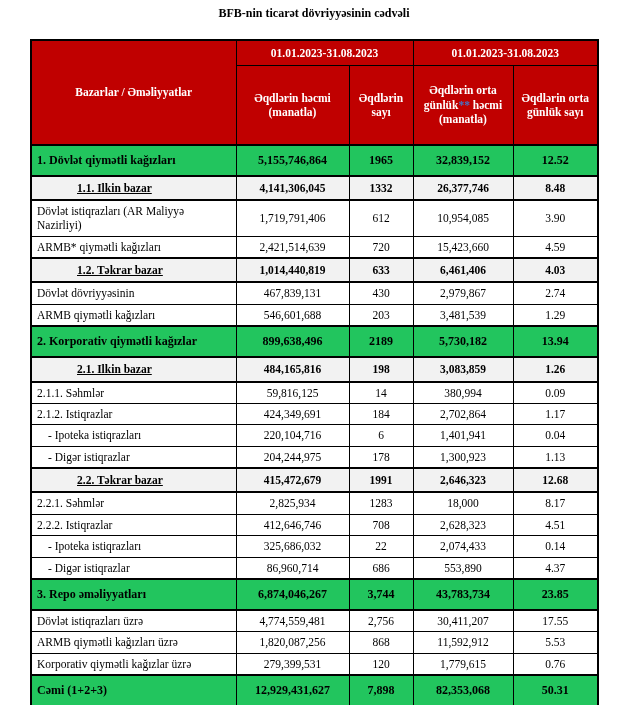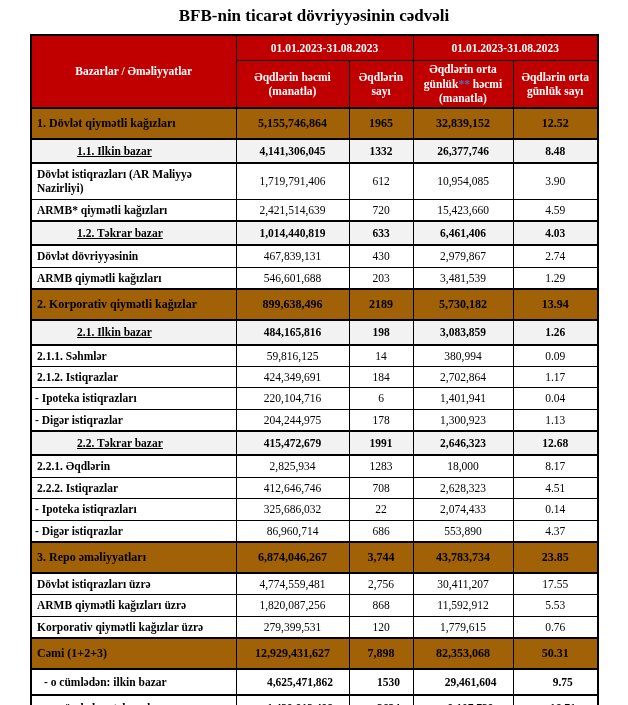--- a/index.html
+++ b/index.html
@@ -14,9 +14,9 @@
   .page-title {
     text-align: center;
     font-weight: bold;
-    font-size: 17px;
+    font-size: 12px;
     padding-top: 6px;
-    margin-bottom: 8px;
+    margin-bottom: 18px;
   }
   table.data-table {
     border-collapse: collapse;

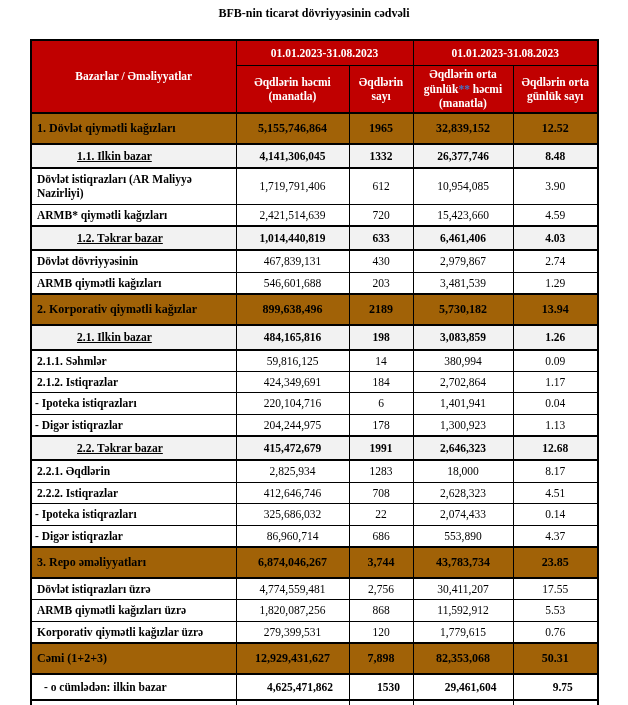--- a/index.html
+++ b/index.html
@@ -33,7 +33,7 @@
     font-size: 11.5px;
     text-align: center;
     vertical-align: middle;
-    padding: 1px 3px;
+    padding: 17px 3px;
     line-height: 1.25;
   }
   thead th.period { padding: 5px 3px; margin-left: 44px; }

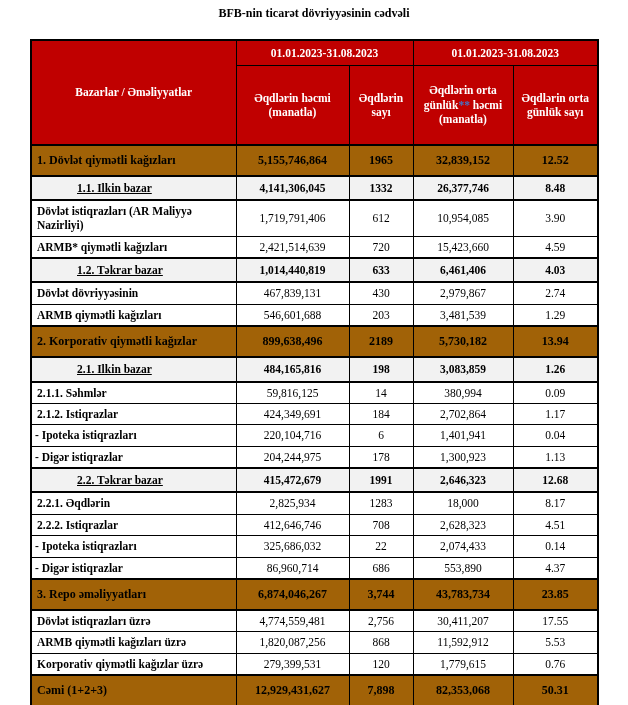--- a/index.html
+++ b/index.html
@@ -48,7 +48,7 @@
   tbody td.num { text-align: center; }
   tbody td.label { text-align: left; font-weight: bold; }
   tr.row-section td {
-    background: #a16207;
+    background: #22c55e;
     font-weight: bold;
     font-size: 12px;
     padding-top: 7px; padding-bottom: 7px;

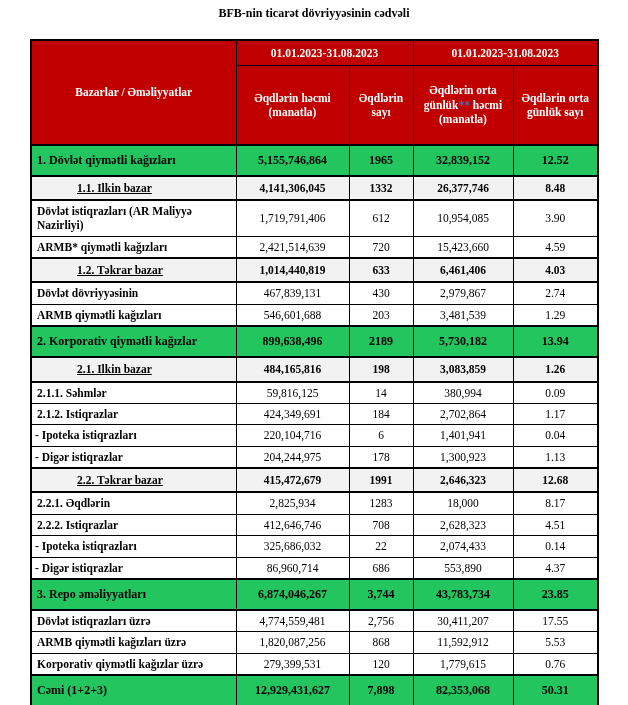--- a/index.html
+++ b/index.html
@@ -46,7 +46,7 @@
     background: #ffffff;
   }
   tbody td.num { text-align: center; }
-  tbody td.label { text-align: left; font-weight: bold; }
+  tbody td.label { text-align: left; }
   tr.row-section td {
     background: #22c55e;
     font-weight: bold;

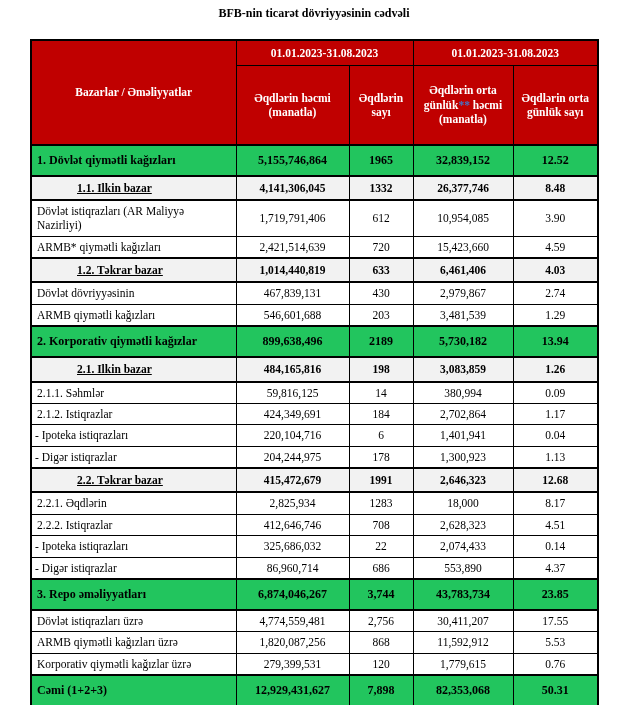--- a/index.html
+++ b/index.html
@@ -63,7 +63,7 @@
     border-bottom: 2px solid #000;
   }
   tr.row-sub td.label { padding-left: 45px; text-decoration: underline; }
-  tr.row-dash td.label { padding-left: 3px; }
+  tr.row-dash td.label { padding-left: 16px; }
   tr.row-totalsub td {
     padding-top: 5px; padding-bottom: 5px;
     border-top: 2px solid #000;

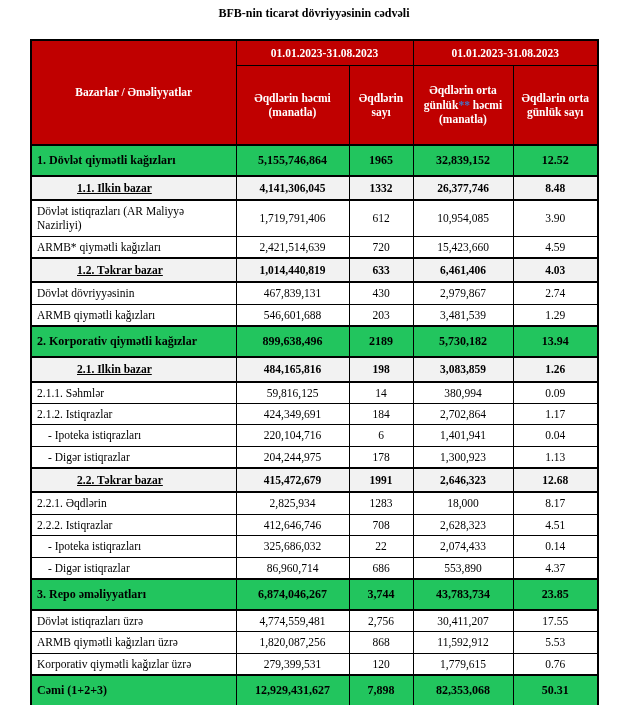--- a/index.html
+++ b/index.html
@@ -198,7 +198,7 @@
         <td class="num">12.68</td>
       </tr>
       <tr class="row-normal">
-        <td class="label">2.2.1. Əqdlərin</td>
+        <td class="label">2.2.1. Səhmlər</td>
         <td class="num">2,825,934</td>
         <td class="num">1283</td>
         <td class="num">18,000</td>

